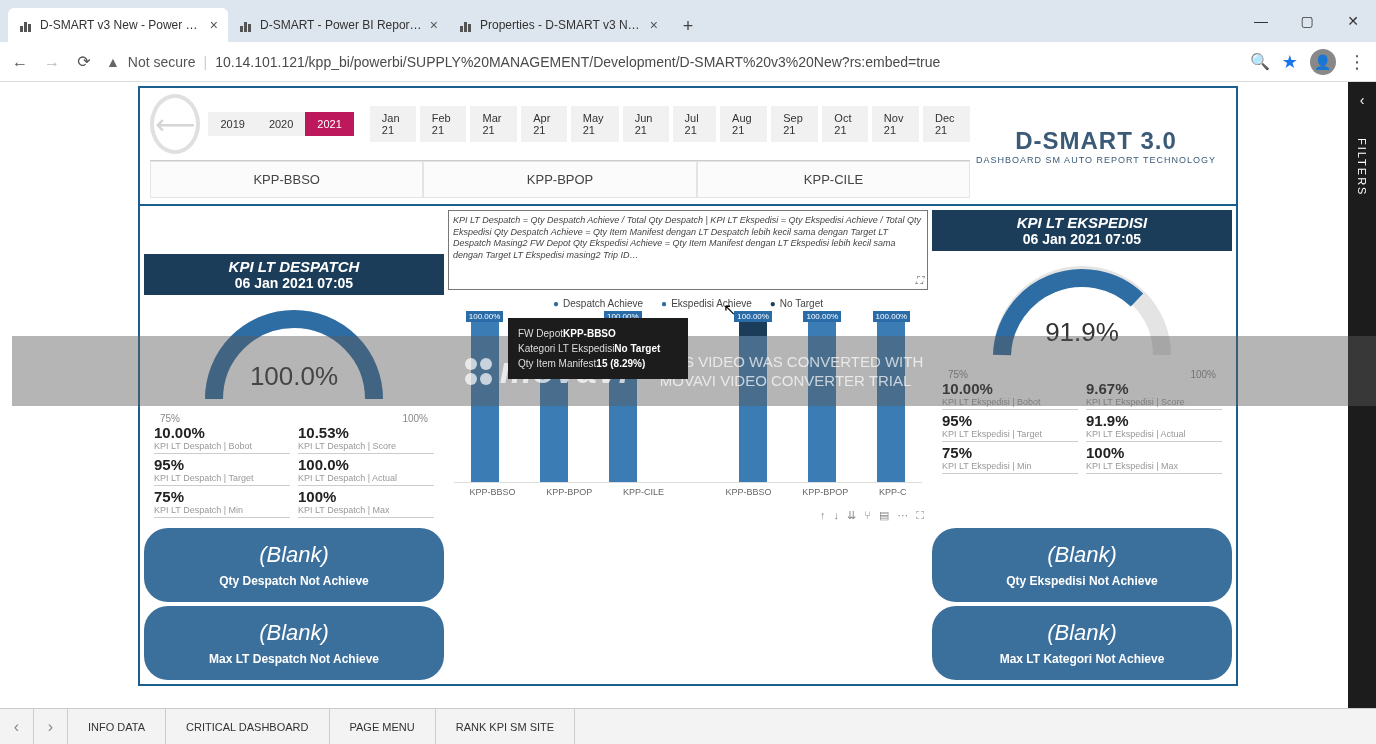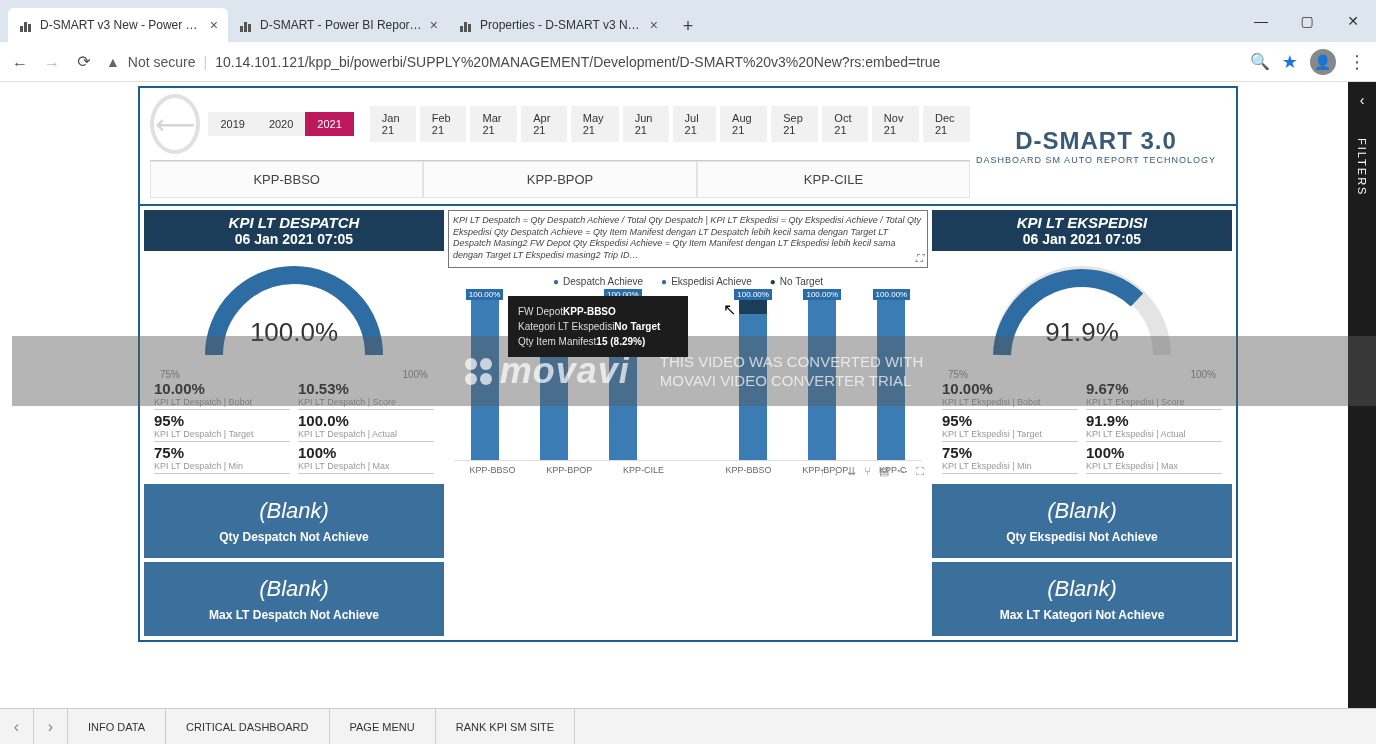--- a/index.html
+++ b/index.html
@@ -65,7 +65,7 @@
 .kpi-grid .l { font-size:9px; color:#9a5; border-bottom:1px solid #ccc; padding-bottom:2px; }
 .kpi-grid .l.gray { color:#999; }
 
-.panel-left { grid-column:1; grid-row:1 / span 2; }
+.panel-left { grid-column:1; grid-row:1 / span 2;margin-top:44px; }
 .panel-right { grid-column:3; grid-row:1 / span 2; }
 
 .chart-area { grid-column:2; grid-row:2; position:relative; padding:4px 6px; }

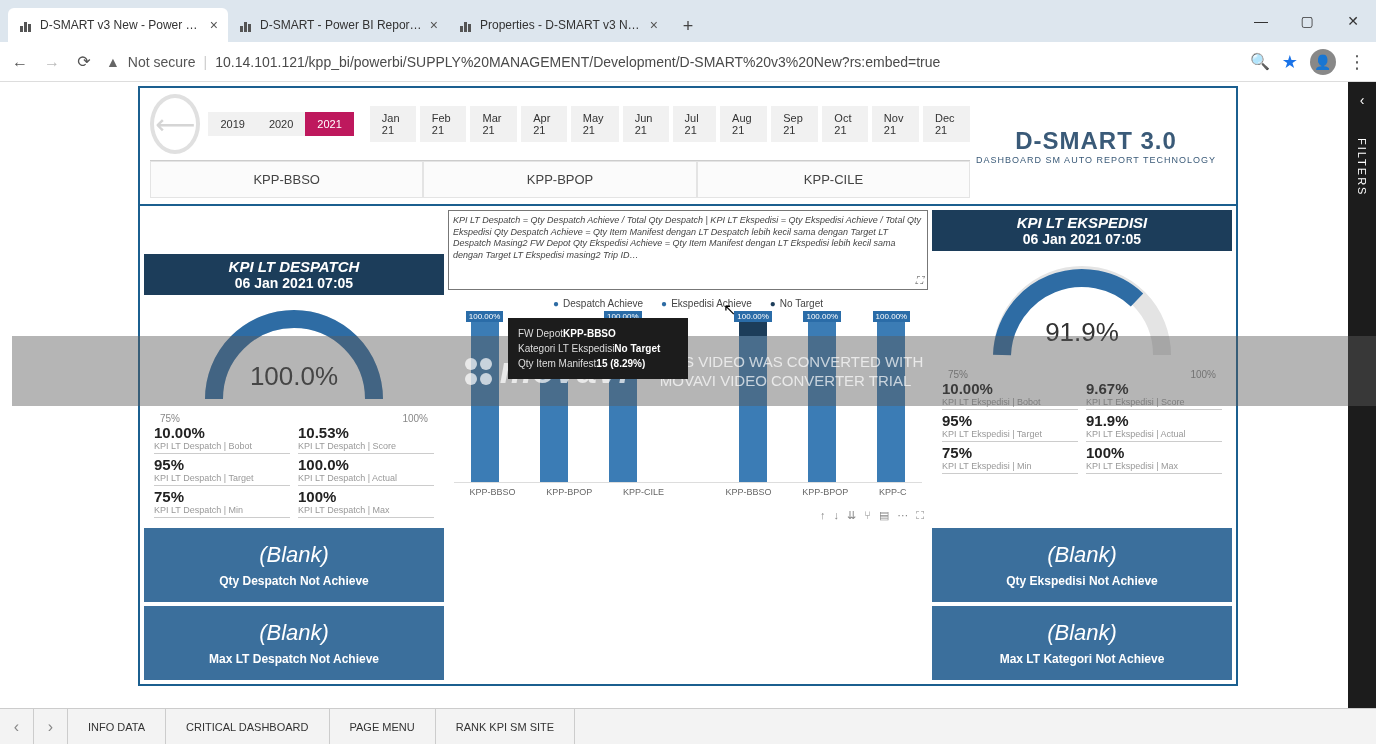--- a/index.html
+++ b/index.html
@@ -85,7 +85,7 @@
 .chart-icons { position:absolute; right:4px; bottom:2px; display:flex; gap:8px; font-size:11px; color:#888; }
 
 .card-row { grid-column:1 / span 3; display:grid; grid-template-columns:300px 1fr 300px; gap:4px; }
-.card { background:#3b6f9c; color:#fff; text-align:center; padding:14px 4px; }
+.card { background:#3b6f9c; color:#fff; text-align:center; padding:14px 4px;border-radius:24px; }
 .card .bl { font-size:22px; font-style:italic; }
 .card .tx { font-size:12px; font-weight:bold; margin-top:6px; }
 

